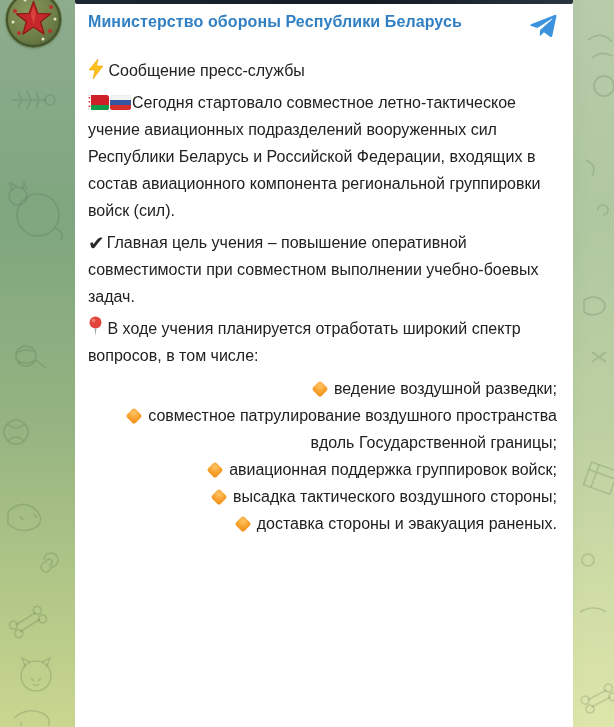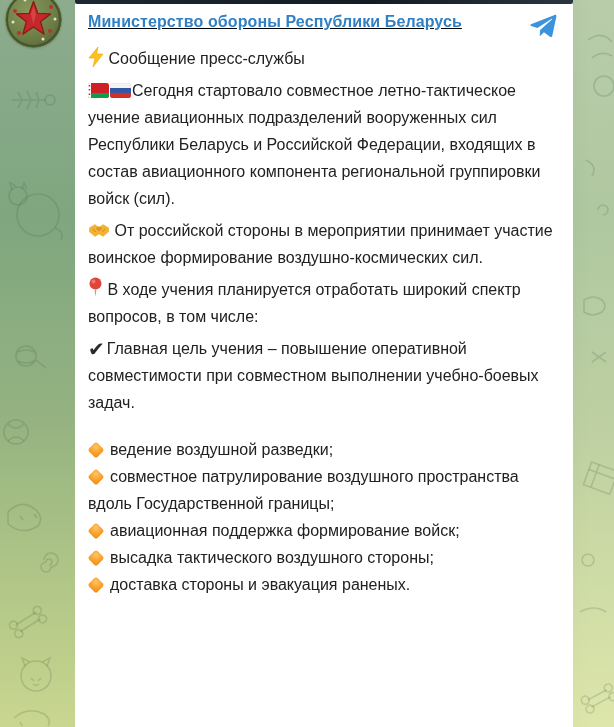--- a/index.html
+++ b/index.html
@@ -16,7 +16,7 @@
     background:#ffffff;border-radius:0 0 10px 10px;
   }
   .photo-strip{height:4px;background:linear-gradient(to right,#1d2834,#131b23 60%,#2a3542);border-radius:0 0 2px 2px;}
-  .header{display:flex;justify-content:space-between;align-items:flex-start;padding:7px 16px 0 13px;text-decoration:underline;}
+  .header{display:flex;justify-content:space-between;align-items:flex-start;padding:7px 16px 0 13px;}
   .channel-title{color:#3180c4;font-weight:bold;font-size:16px;line-height:21px;letter-spacing:0.1px;cursor:pointer;}
   .send-btn{width:27px;height:27px;margin-top:0;cursor:pointer;flex:0 0 auto;}
   .msg{padding:3px 16px 16px 13px;font-size:16px;line-height:27px;color:#212121;}

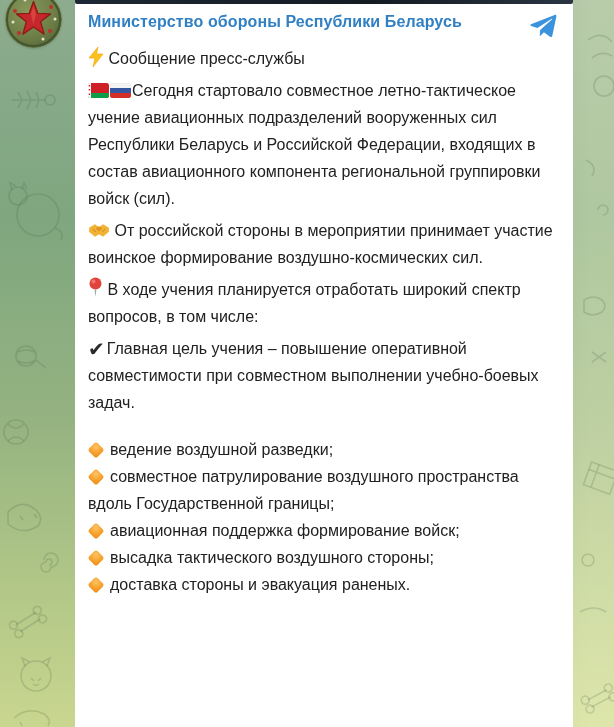--- a/index.html
+++ b/index.html
@@ -21,7 +21,7 @@
   .send-btn{width:27px;height:27px;margin-top:0;cursor:pointer;flex:0 0 auto;}
   .msg{padding:3px 16px 16px 13px;font-size:16px;line-height:27px;color:#212121;}
   .para{margin-top:5px;}
-  .para.first{margin-top:4px;}
+  .para.first{margin-top:16px;}
   .bullets{margin-top:20px;}
   .emoji{display:inline-block;vertical-align:-3px;}
   .flag{display:inline-block;vertical-align:-2px;margin-right:1px;border-radius:2px;}

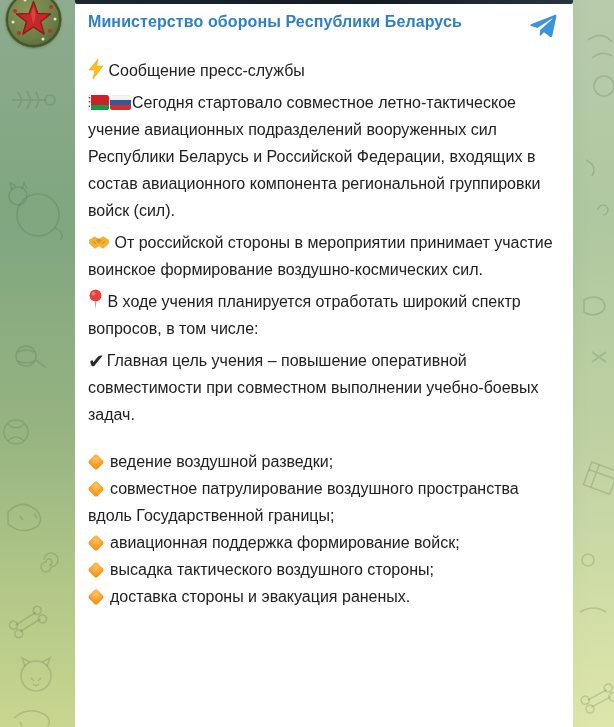--- a/index.html
+++ b/index.html
@@ -150,14 +150,6 @@
       </svg><span>Сегодня стартовало совместное летно-тактическое учение авиационных подразделений вооруженных сил Республики Беларусь и Российской Федерации, входящих в состав авиационного компонента региональной группировки войск (сил).</span>
     </div>
 
-    <div class="para">
-      <svg class="emoji" width="22" height="18" viewBox="0 0 24 20">
-        <path d="M1 7.5 7.5 3.5 12 7 16.5 3.5 23 7.5 v4.5 L16.5 17.5 12 14.8 7.5 17.5 1 12 z" fill="#f2b234"></path>
-        <path d="M8.3 8.3 12 5.8 15.7 8.3 12 11.8 z" fill="#de9526"></path>
-        <path d="M5 9 l3.5 3 M19 9 l-3.5 3" stroke="#c67f1b" stroke-width="1" fill="none"></path>
-      </svg>
-      <span>От российской стороны в мероприятии принимает участие воинское формирование воздушно-космических сил.</span>
-    </div>
 
     <div class="para">
       <svg class="emoji" width="15" height="21" viewBox="0 0 15 21">

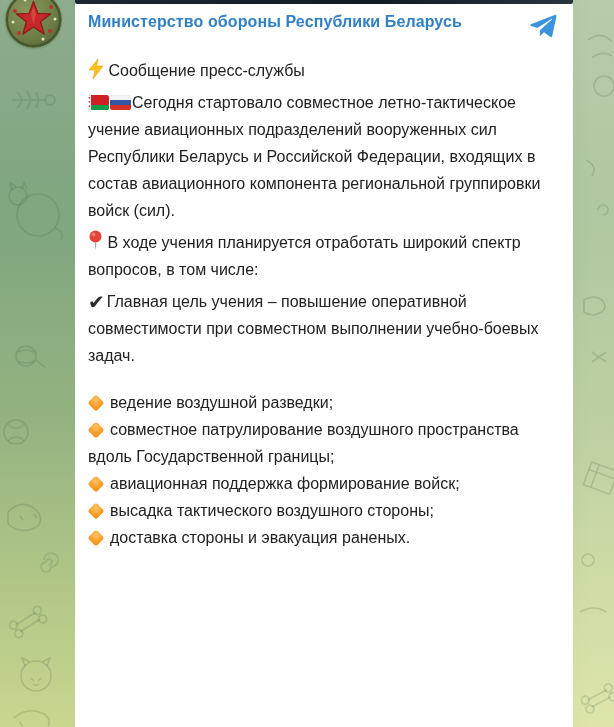--- a/index.html
+++ b/index.html
@@ -152,16 +152,16 @@
 
 
     <div class="para">
+      <span class="check-glyph">✔</span><span>Главная цель учения – повышение оперативной совместимости при совместном выполнении учебно-боевых задач.</span>
+    </div>
+
+    <div class="para">
       <svg class="emoji" width="15" height="21" viewBox="0 0 15 21">
         <circle cx="7.5" cy="6.5" r="6" fill="#e2443b"></circle>
         <circle cx="5.5" cy="4.5" r="2" fill="#f08179" opacity="0.85"></circle>
         <path d="M6.6 12.4 L8.4 12.4 L7.5 20 Z" fill="#9aa6ad"></path>
       </svg>
       <span>В ходе учения планируется отработать широкий спектр вопросов, в том числе:</span>
-    </div>
-
-    <div class="para">
-      <span class="check-glyph">✔</span><span>Главная цель учения – повышение оперативной совместимости при совместном выполнении учебно-боевых задач.</span>
     </div>
 
     <div class="bullets">

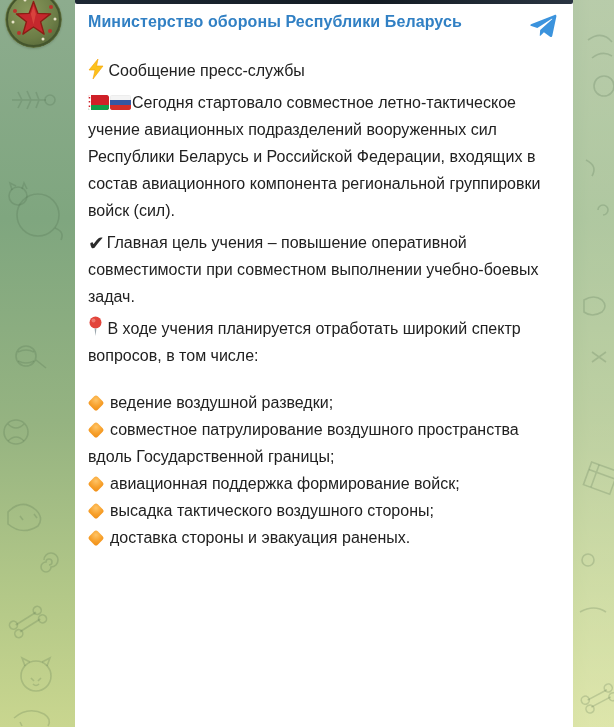--- a/index.html
+++ b/index.html
@@ -22,7 +22,7 @@
   .msg{padding:3px 16px 16px 13px;font-size:16px;line-height:27px;color:#212121;}
   .para{margin-top:5px;}
   .para.first{margin-top:16px;}
-  .bullets{margin-top:20px;}
+  .bullets{margin-top:6px;text-align:right;}
   .emoji{display:inline-block;vertical-align:-3px;}
   .flag{display:inline-block;vertical-align:-2px;margin-right:1px;border-radius:2px;}
   .check-glyph{font-family:"DejaVu Sans",sans-serif;font-size:20px;font-weight:bold;color:#2b2b2b;margin-right:2px;vertical-align:-2px;line-height:1;display:inline-block;}

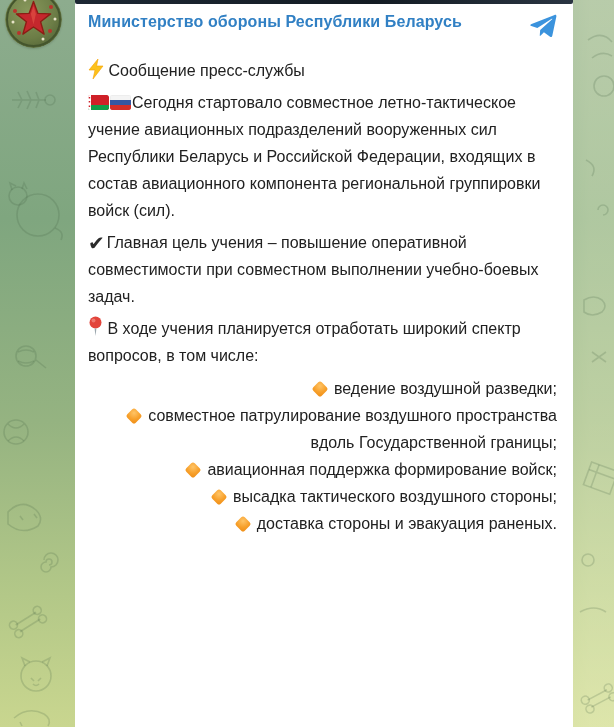--- a/index.html
+++ b/index.html
@@ -167,7 +167,7 @@
     <div class="bullets">
       <div><span class="diamond"></span><span>ведение воздушной разведки;</span></div>
       <div><span class="diamond"></span><span>совместное патрулирование воздушного пространства вдоль Государственной границы;</span></div>
-      <div><span class="diamond"></span><span>авиационная поддержка формирование войск;</span></div>
+      <div><span class="diamond"></span><span>авиационная поддержка группировок войск;</span></div>
       <div><span class="diamond"></span><span>высадка тактического воздушного стороны;</span></div>
       <div><span class="diamond"></span><span>доставка стороны и эвакуация раненых.</span></div>
     </div>

